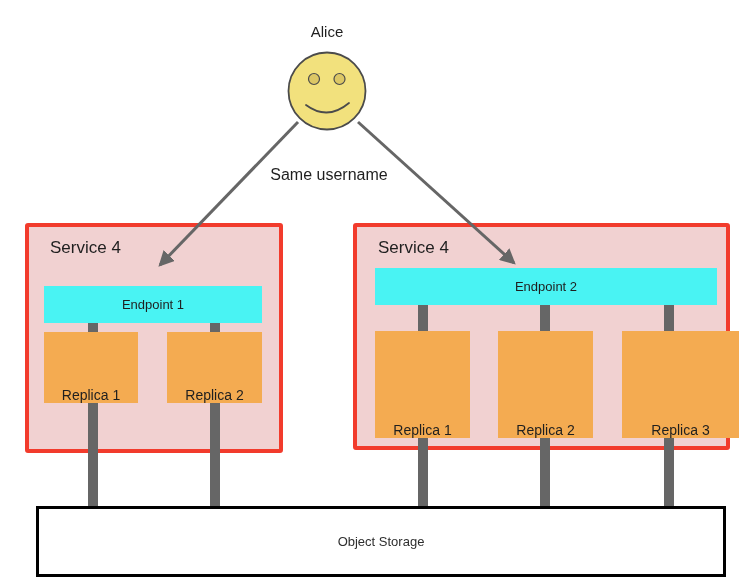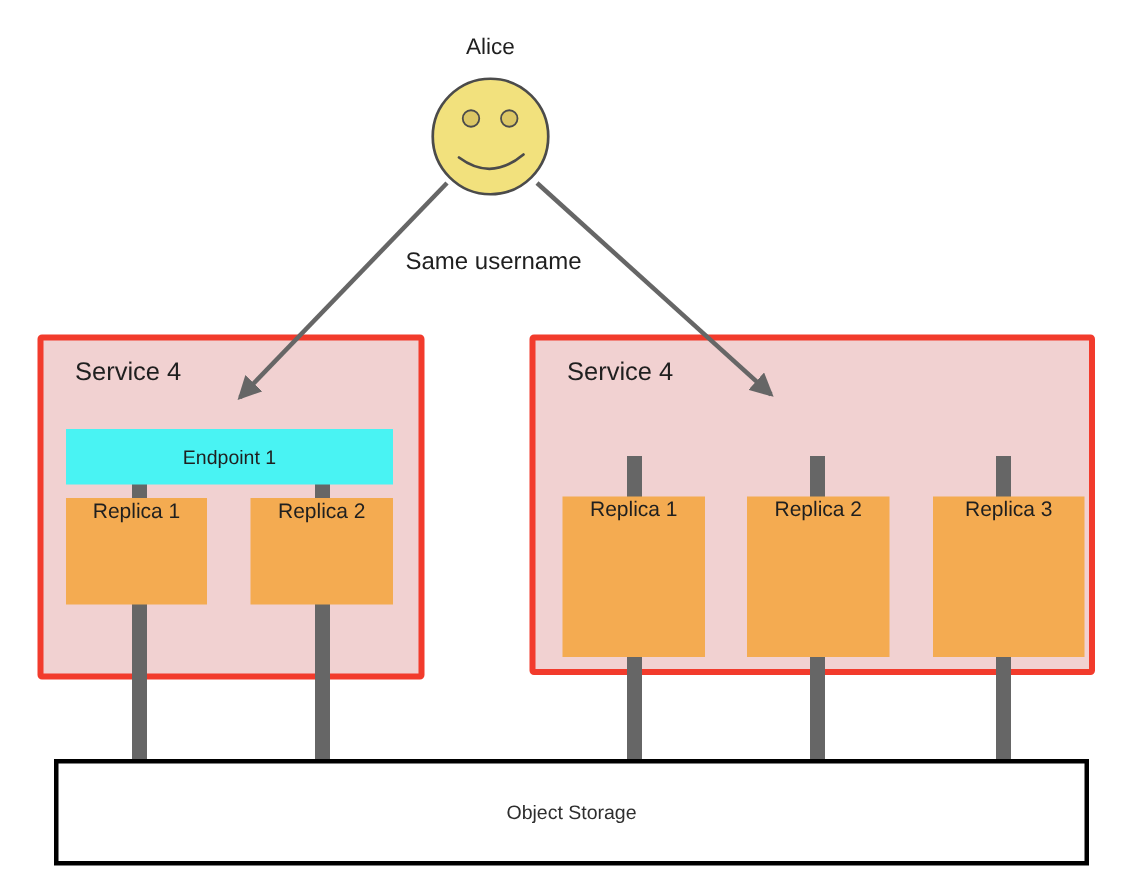--- a/index.html
+++ b/index.html
@@ -157,6 +157,9 @@
   <div class="endpoint endpoint-1">
     <span>Endpoint 1</span>
   </div>
+  <div class="endpoint endpoint-2">
+    <span>Endpoint 2</span>
+  </div>
 
   <div class="replica replica-s1-1">
     <span>Replica 1</span>

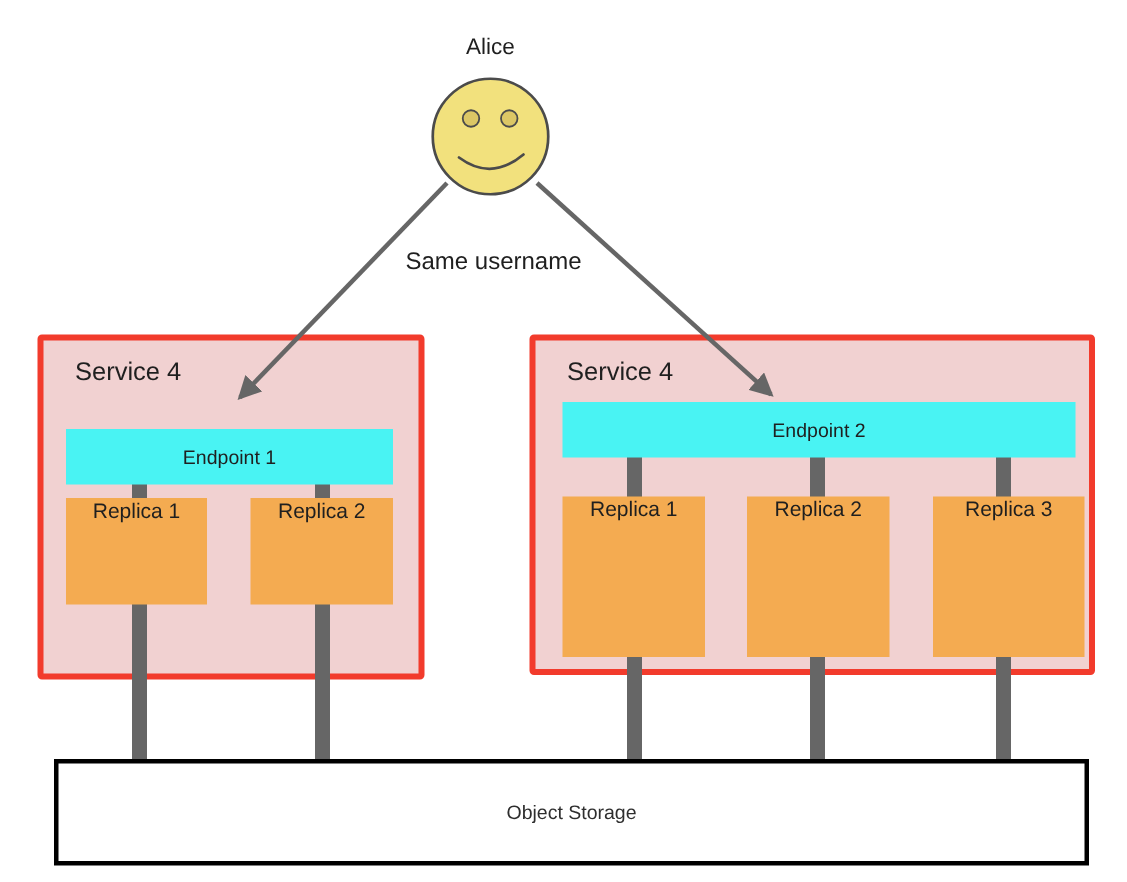--- a/index.html
+++ b/index.html
@@ -69,7 +69,7 @@
   .replica {
     position: absolute;
     display: flex;
-    align-items: flex-start;
+    align-items: flex-end;
     justify-content: center;
     background: var(--replica-fill, #f4ab51);
     font-size: 14px;

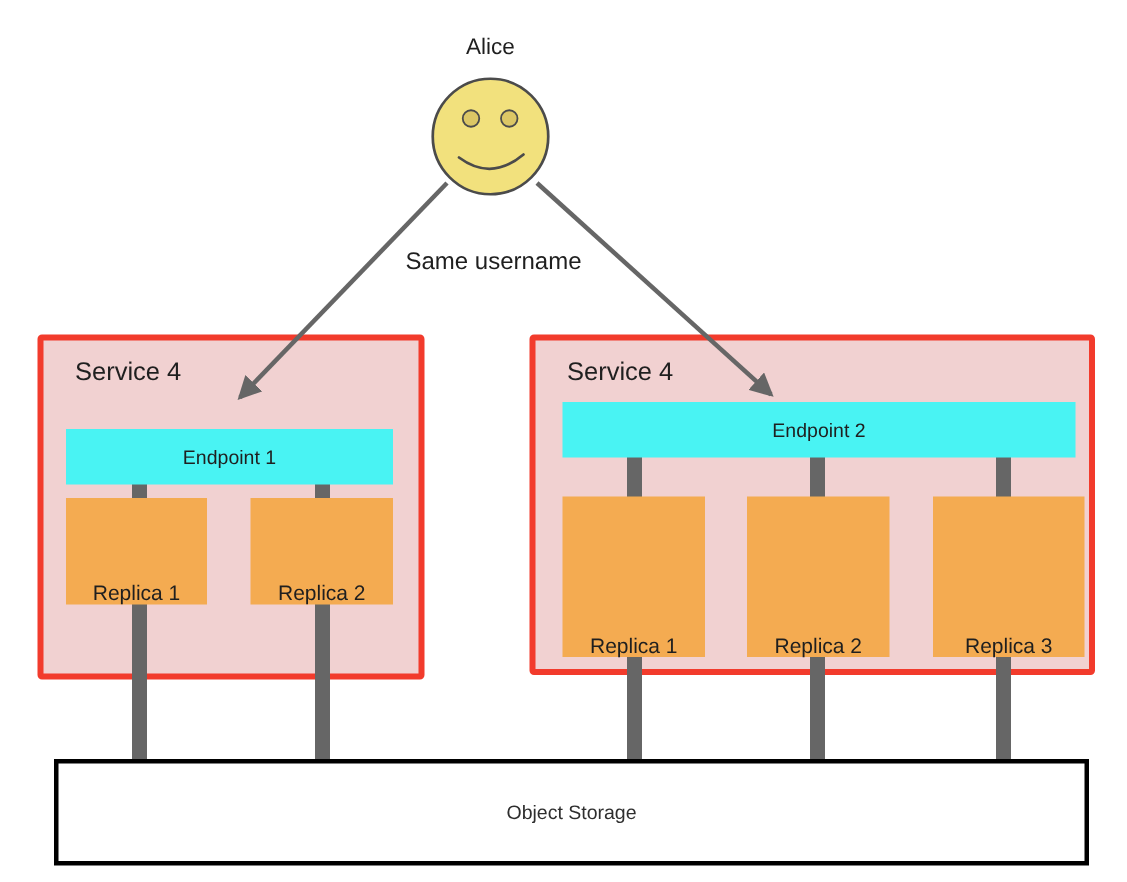--- a/index.html
+++ b/index.html
@@ -80,7 +80,7 @@
   .replica-s1-2 { left: 167px; top: 332px; width: 95px; height: 71px; }
   .replica-s2-1 { left: 375px; top: 331px; width: 95px; height: 107px; }
   .replica-s2-2 { left: 498px; top: 331px; width: 95px; height: 107px; }
-  .replica-s2-3 { left: 622px; top: 331px; width: 101px; height: 107px; }
+  .replica-s2-3 { left: 622px; top: 331px; width: 117px; height: 107px; }
   
   .connector {
     position: absolute;

